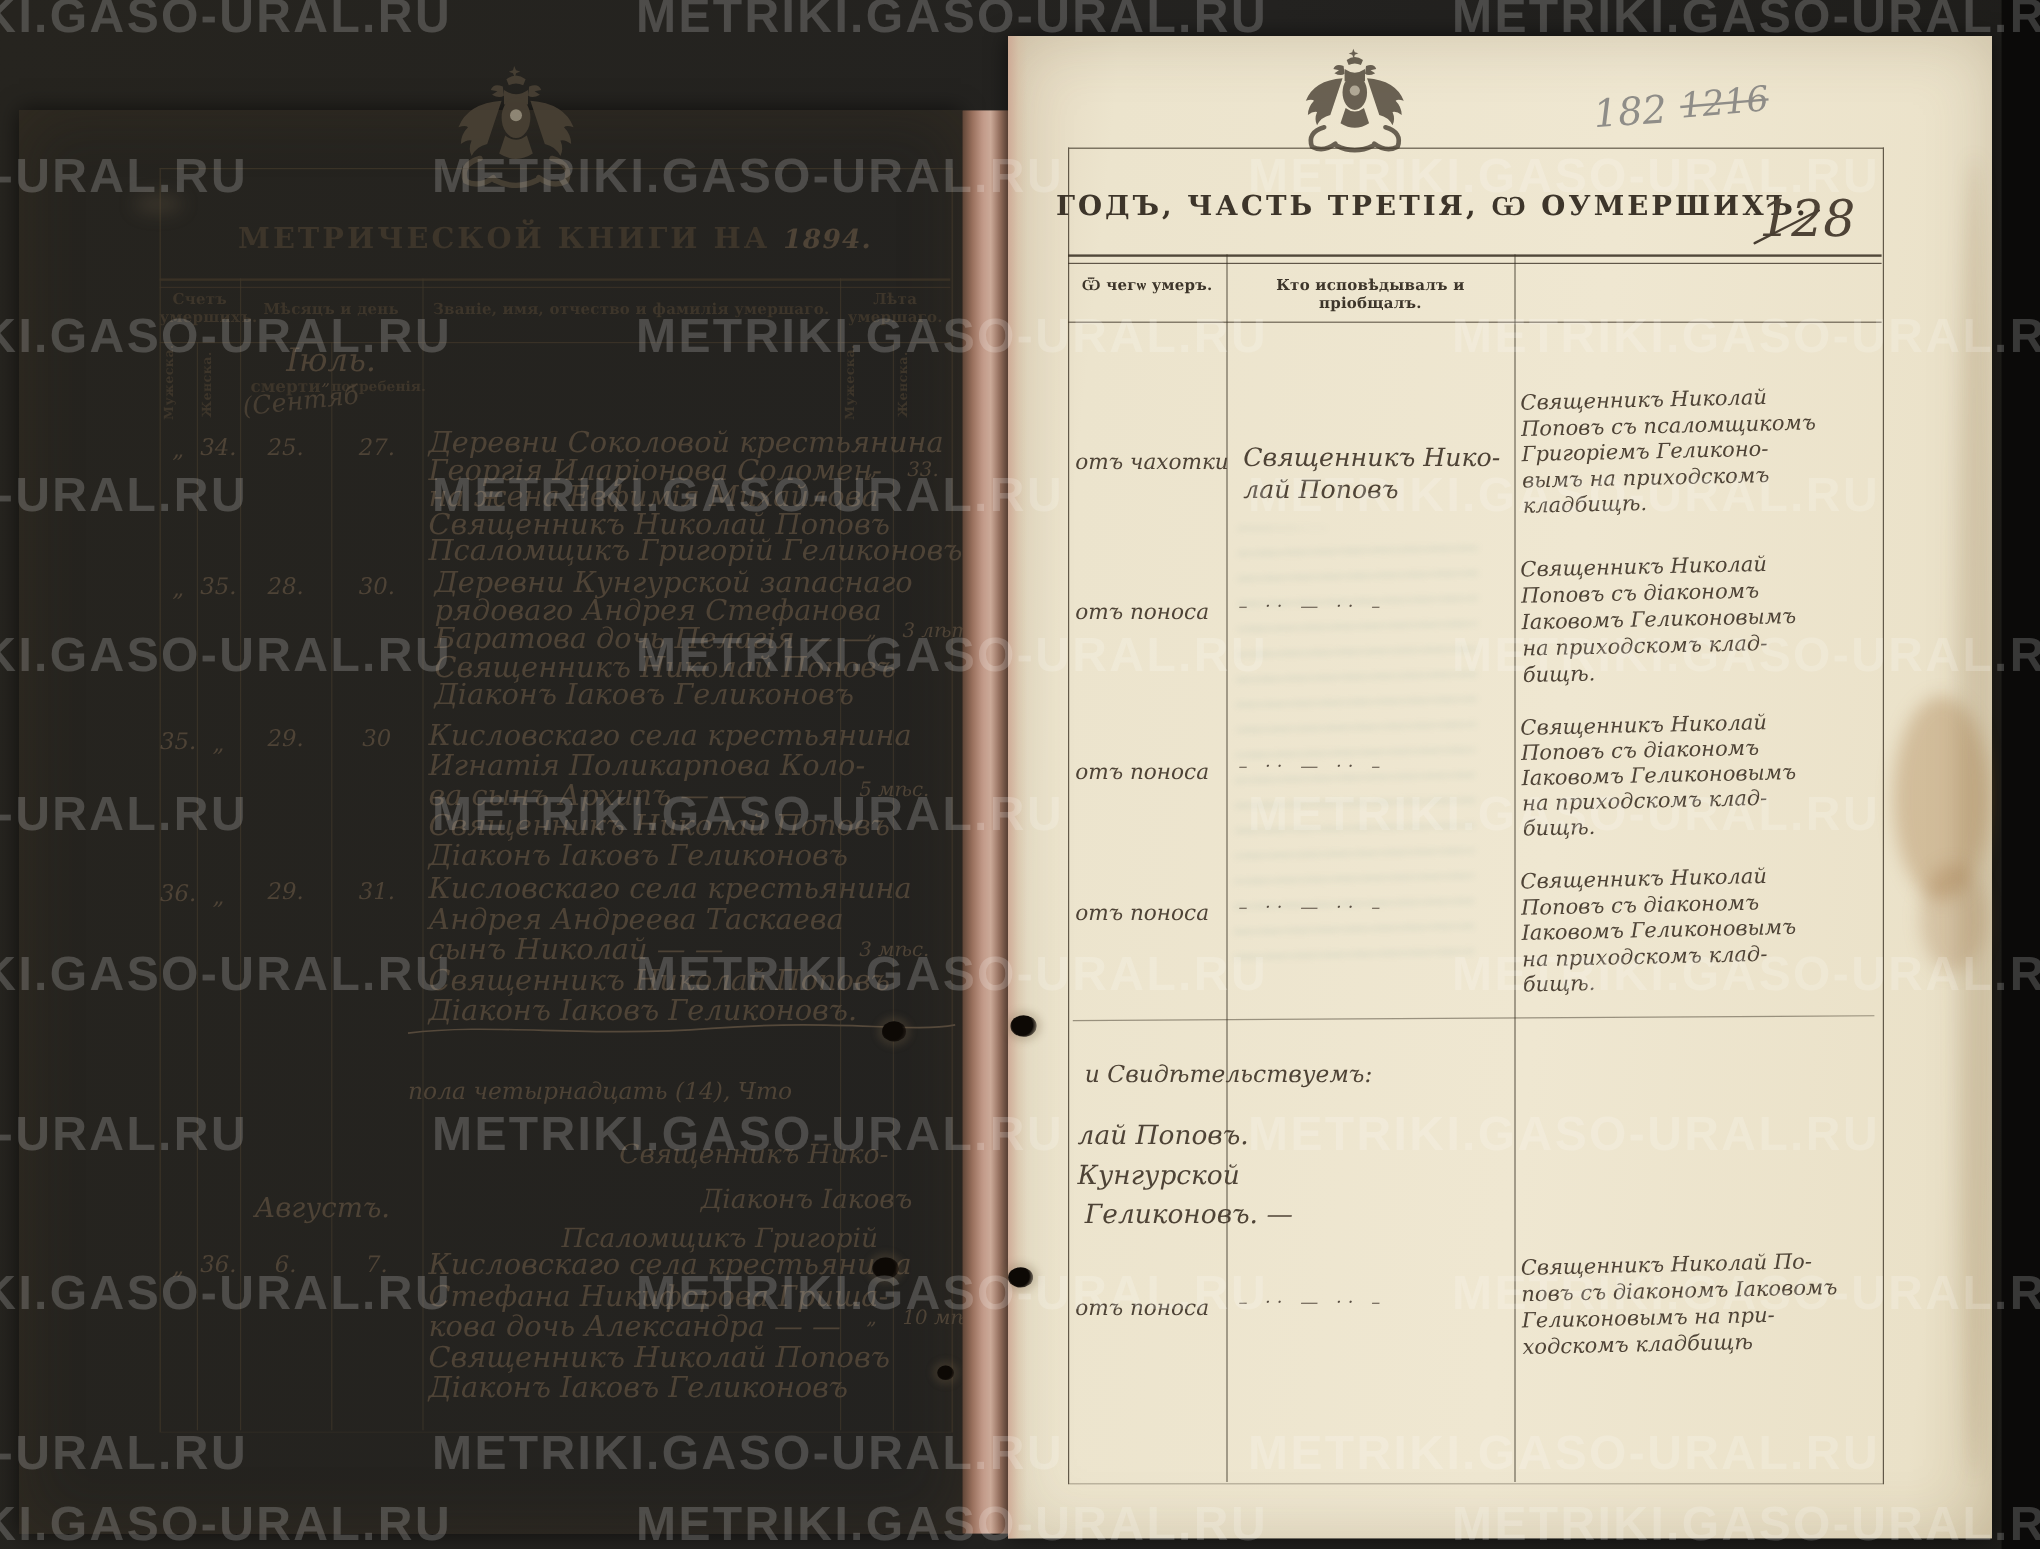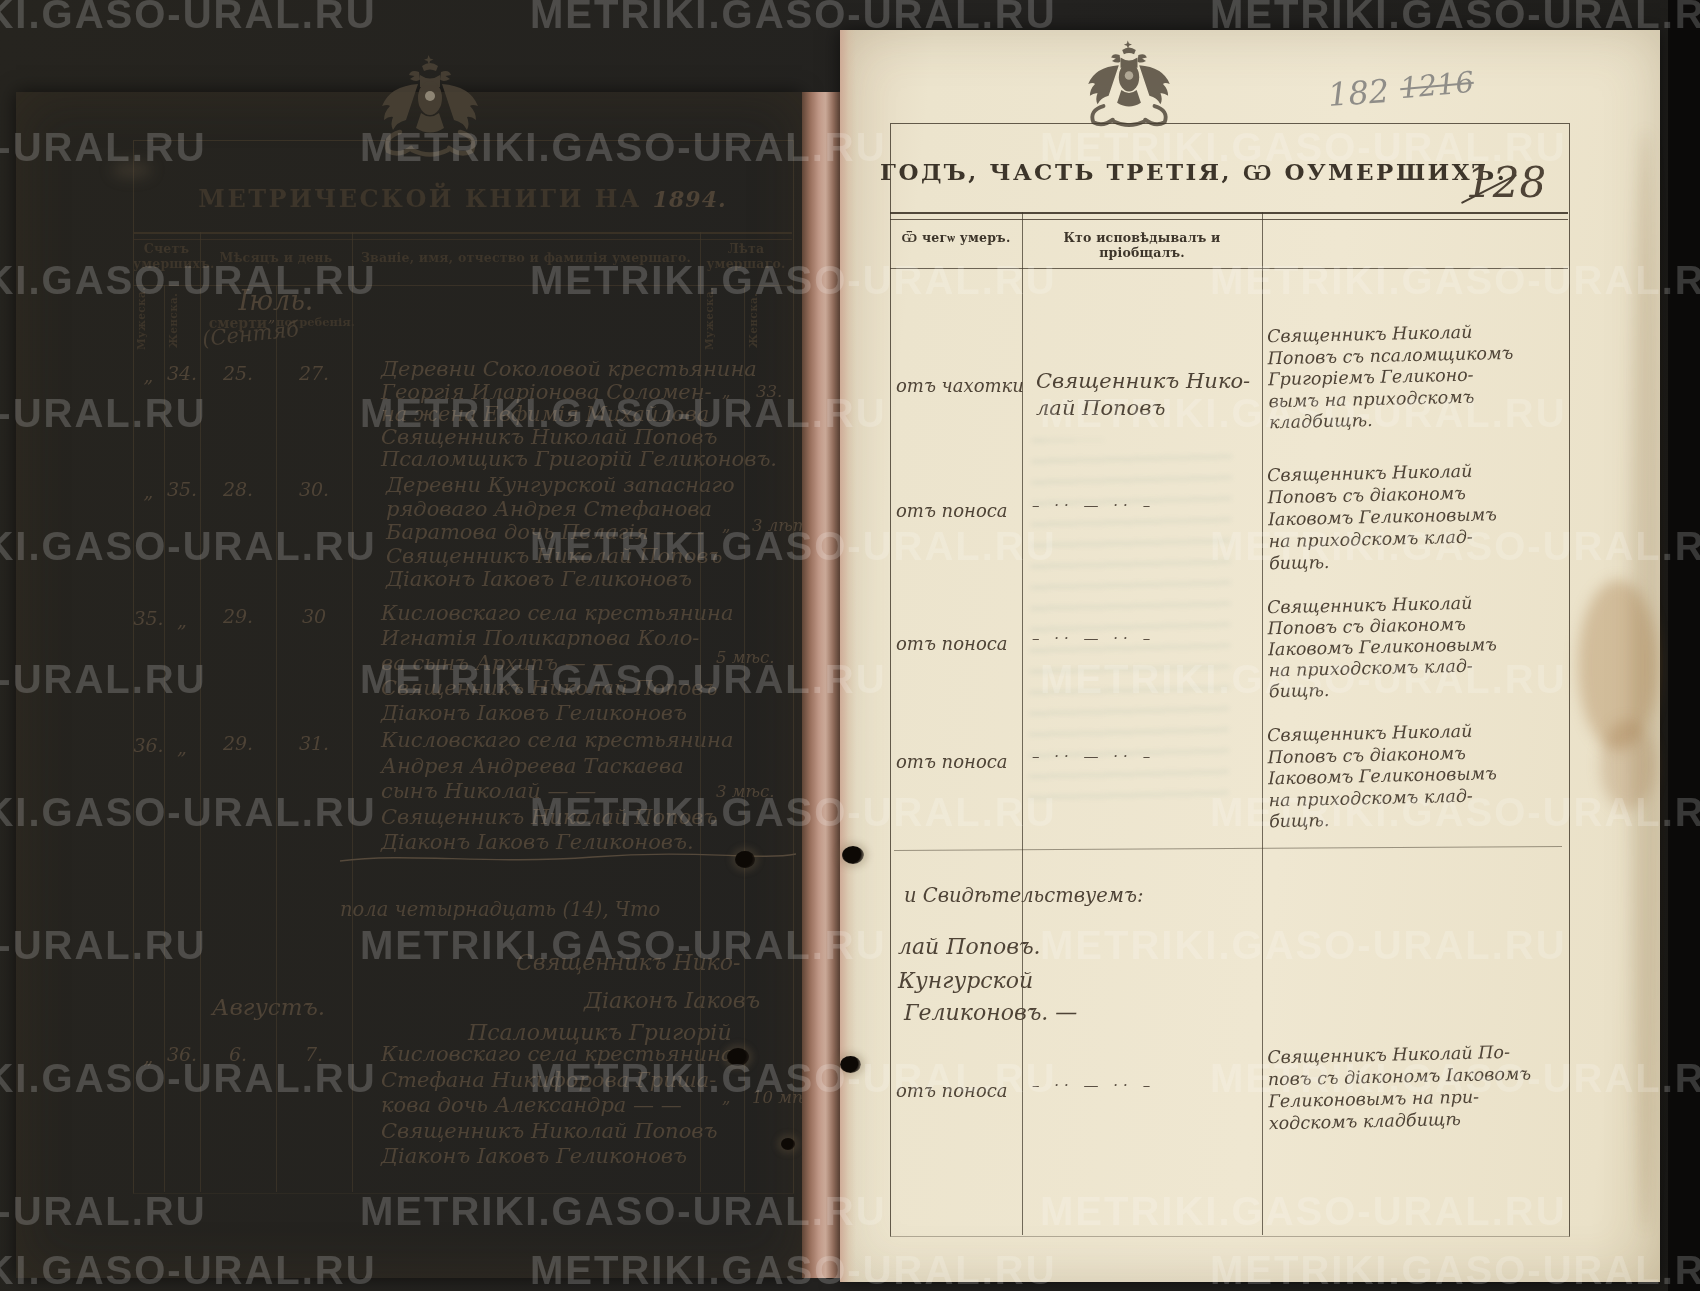--- a/index.html
+++ b/index.html
@@ -28,7 +28,7 @@
   .title{font-size:24px;letter-spacing:2.5px;text-align:center;white-space:nowrap;}
   .hw{font-family:"DejaVu Serif",serif;font-style:italic;color:#4e4336;}
   .num{font-size:19px;text-align:center;}
-  .lines{font-size:21px;margin-left:24px;}
+  .lines{font-size:24px;}
   .lines>div{white-space:nowrap;}
   .age{font-size:16.5px;white-space:nowrap;}
   .cause{font-size:18px;white-space:nowrap;}

